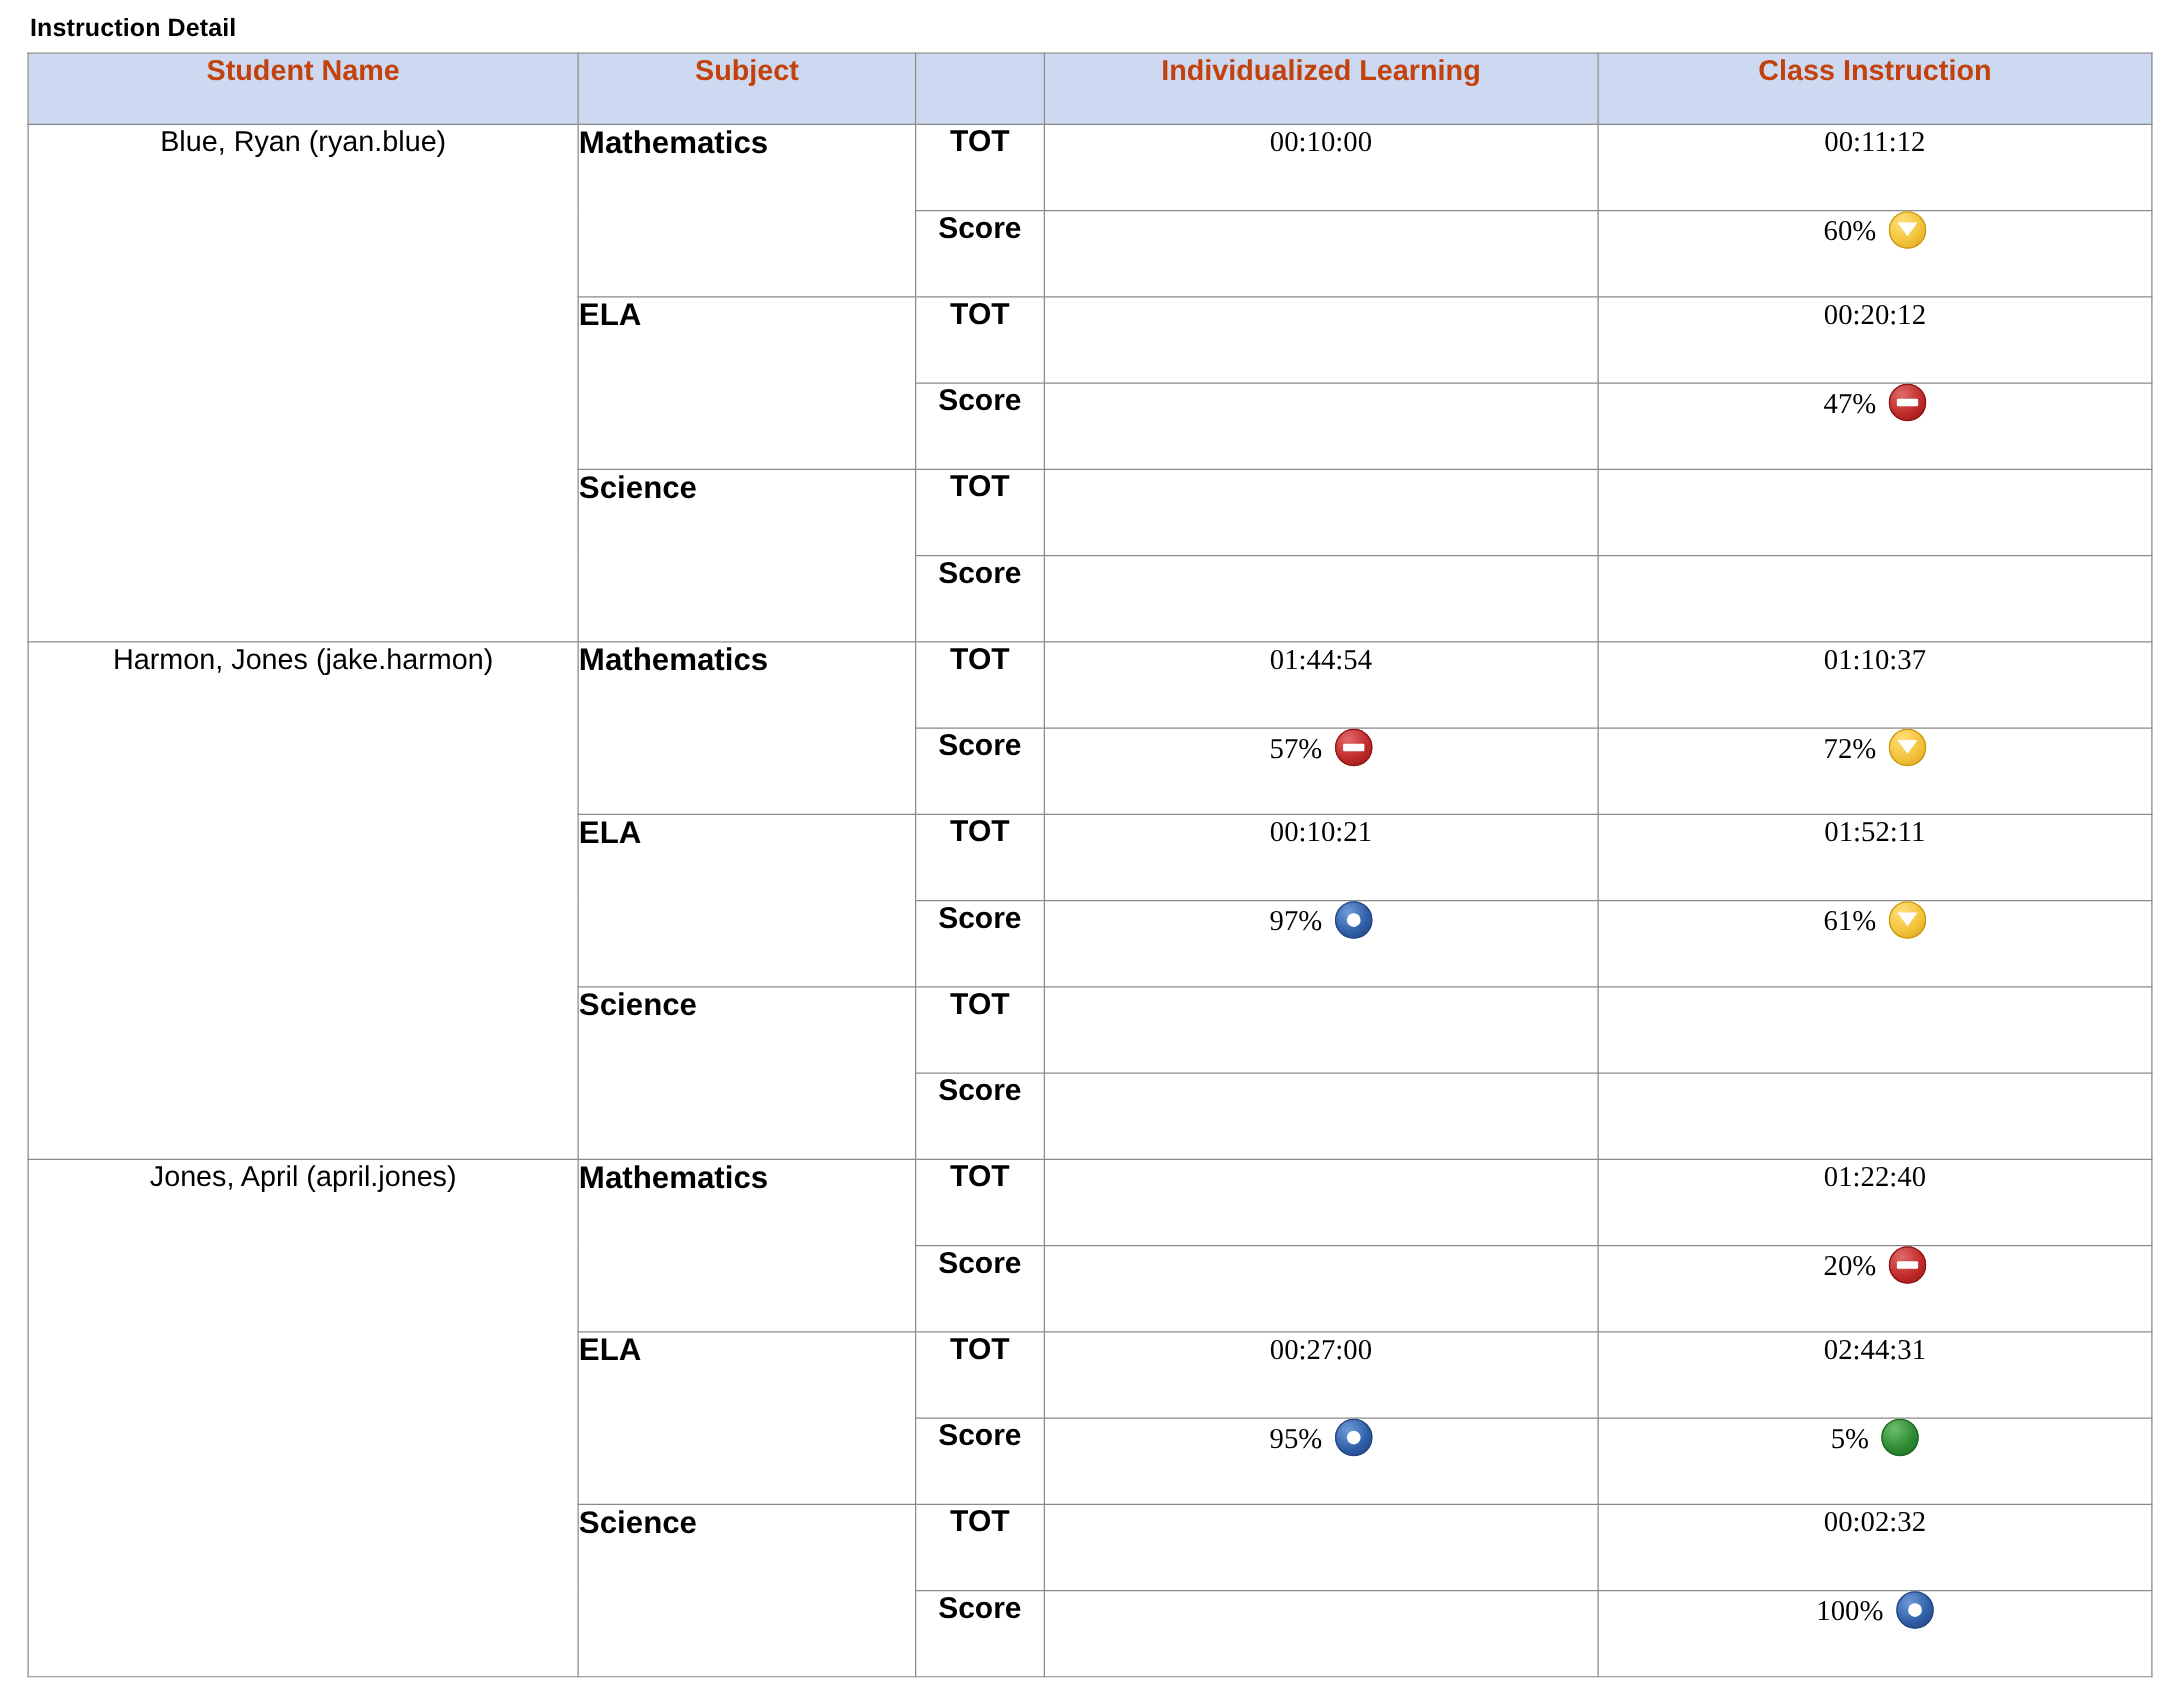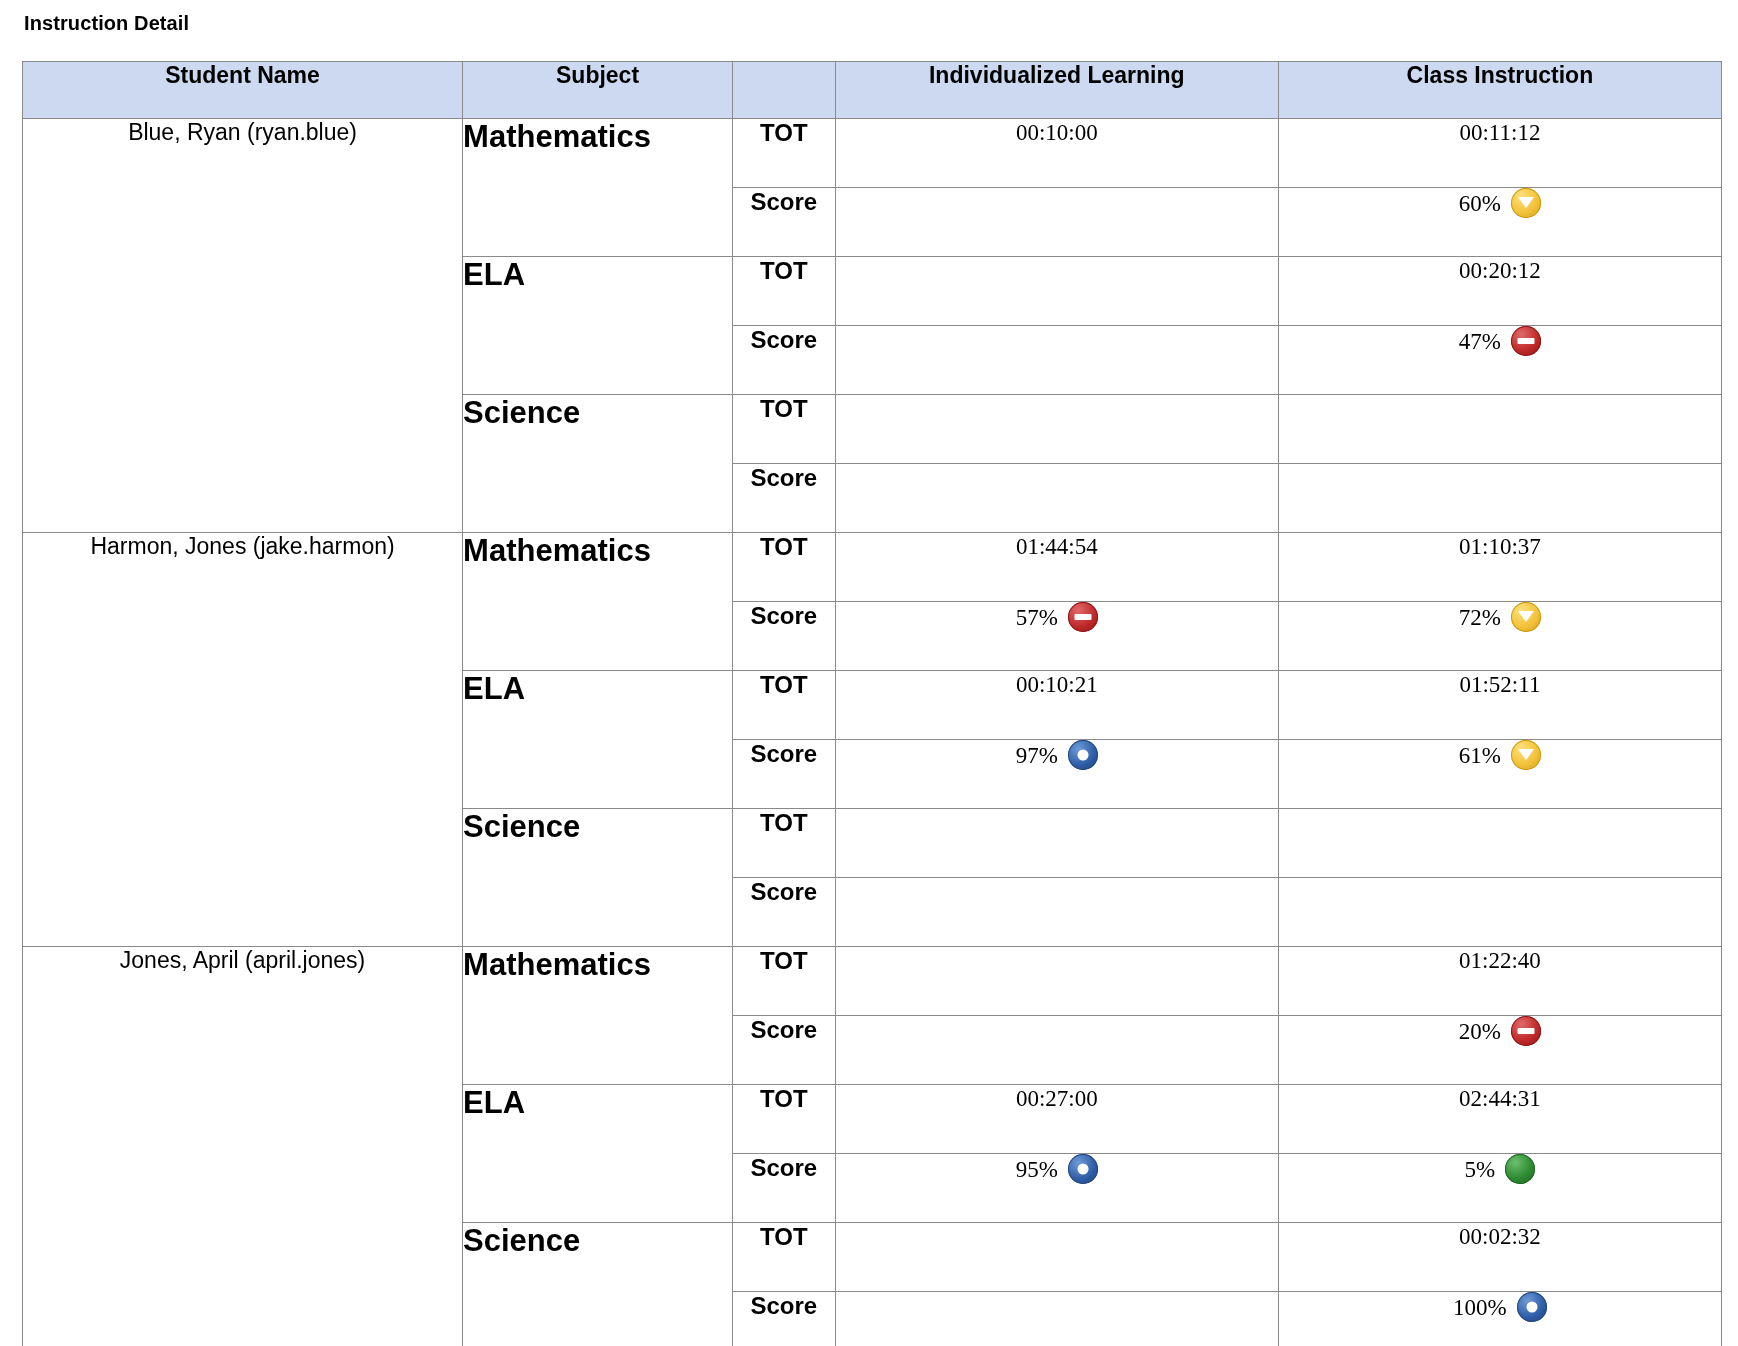--- a/index.html
+++ b/index.html
@@ -21,7 +21,7 @@
   .report-title {
     font-size: 20px;
     font-weight: bold;
-    margin: 2px 0 26px 2px;
+    margin: 2px 0 7px 2px;
     letter-spacing: 0.1px;
   }
   table.detail {

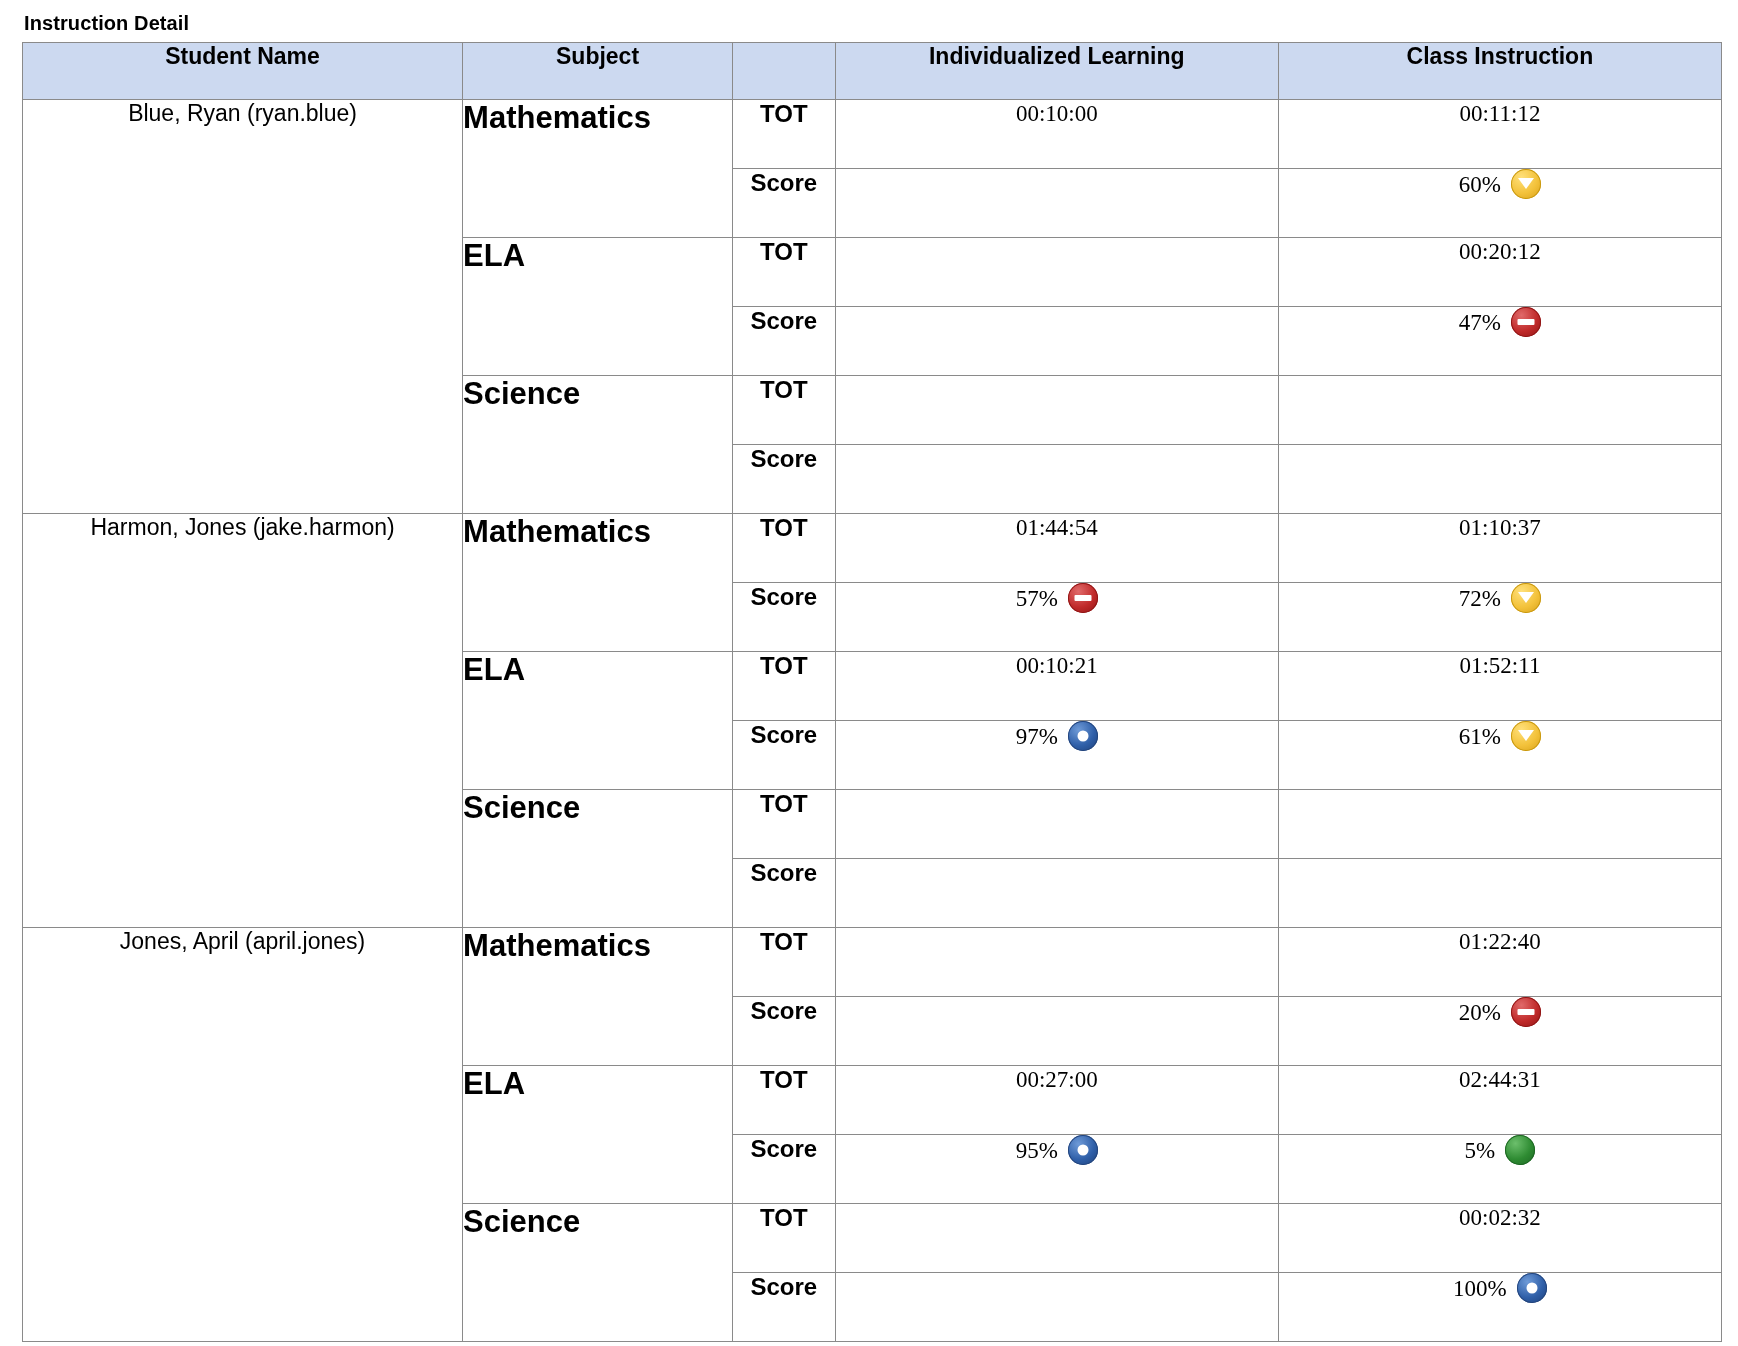--- a/index.html
+++ b/index.html
@@ -42,7 +42,7 @@
     text-align: center;
     height: 56px;
     vertical-align: middle;
-    color: #000000;
+    color: #c2410c;
     margin-left: 20px;
   }
   col.c-name   { width: 437px; }

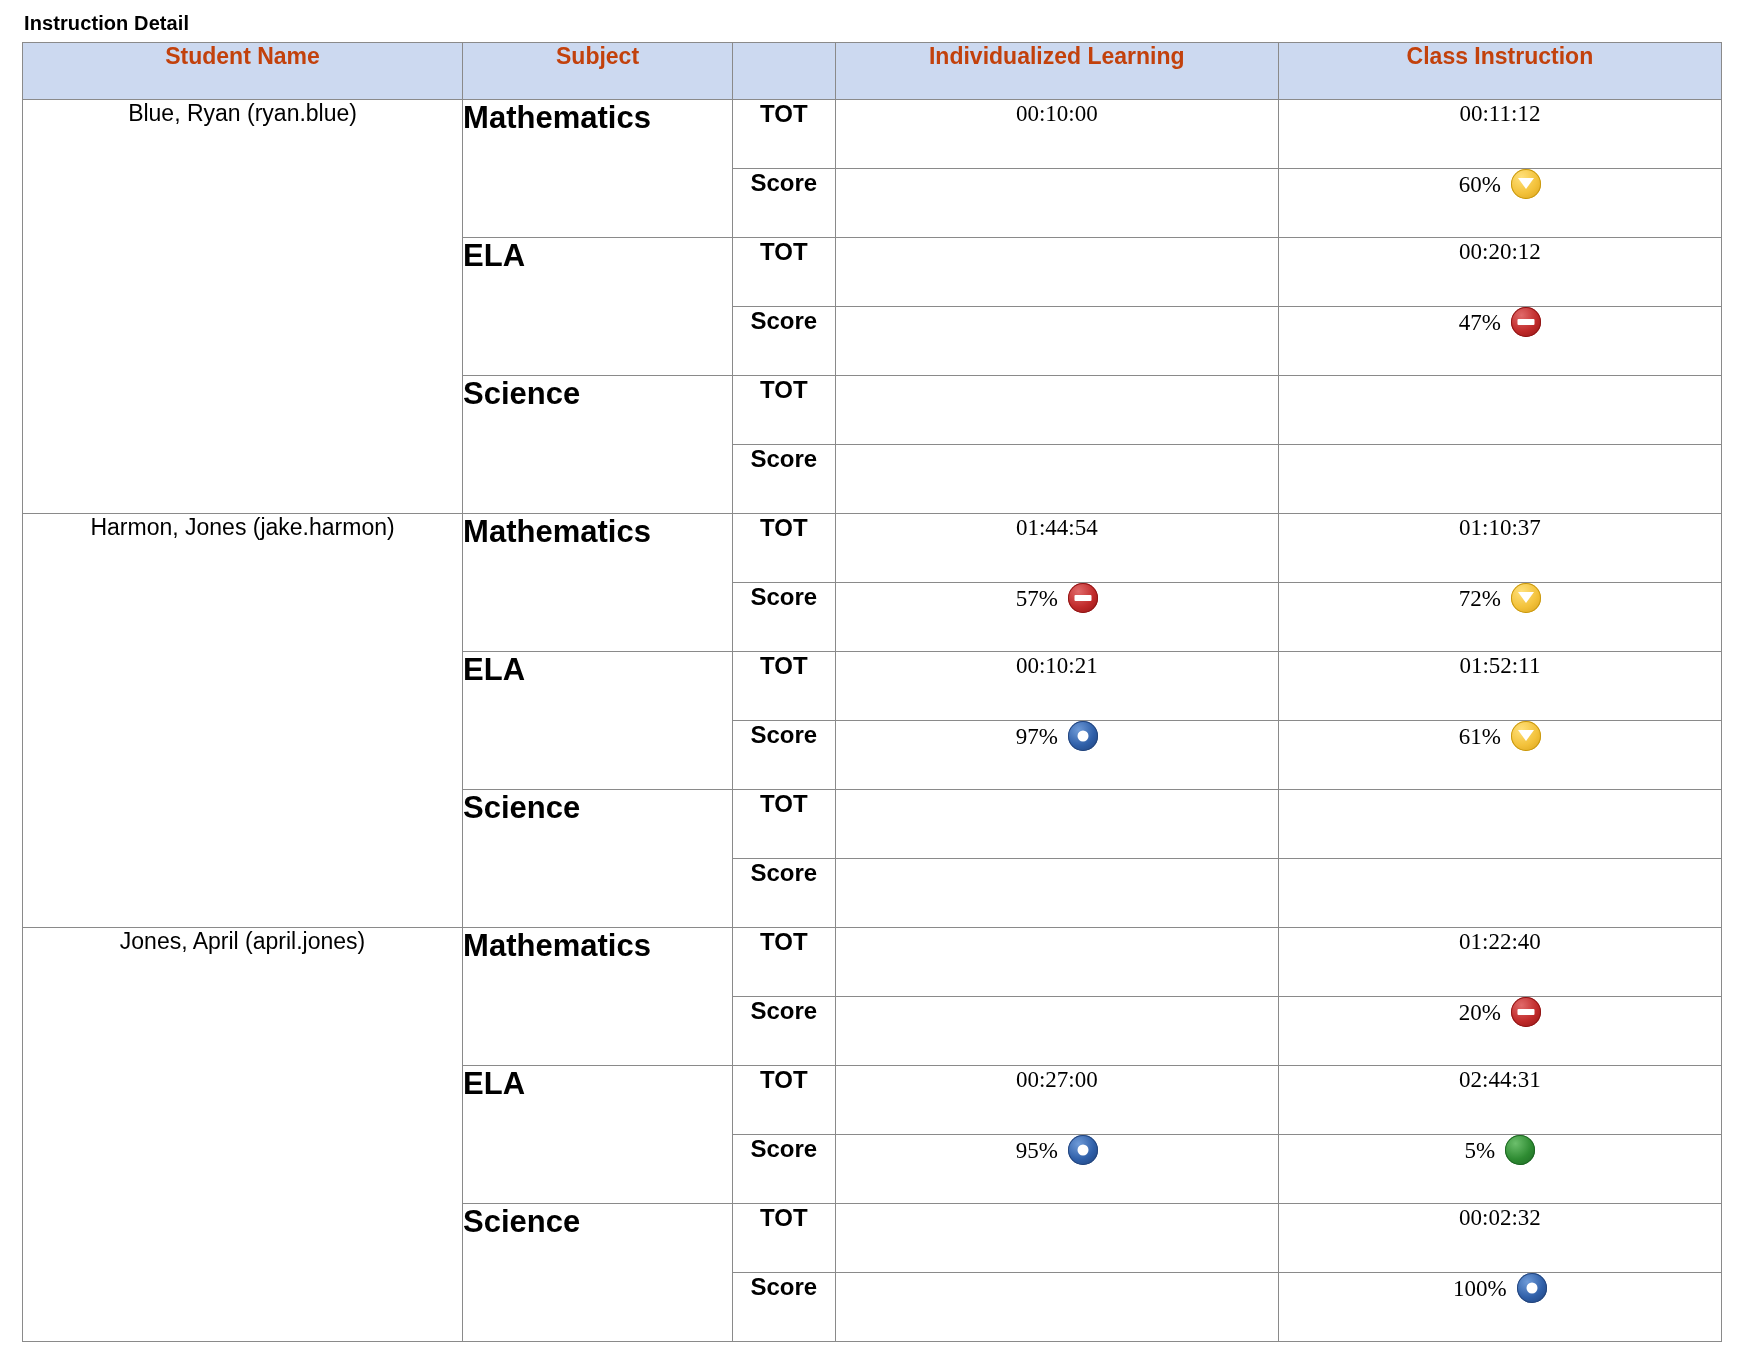--- a/index.html
+++ b/index.html
@@ -58,7 +58,7 @@
     vertical-align: top;
   }
   td.subject-cell {
-    font-size: 31px;
+    font-size: 25px;
     font-weight: bold;
     padding: 16px 0 0 12px;
     vertical-align: top;

